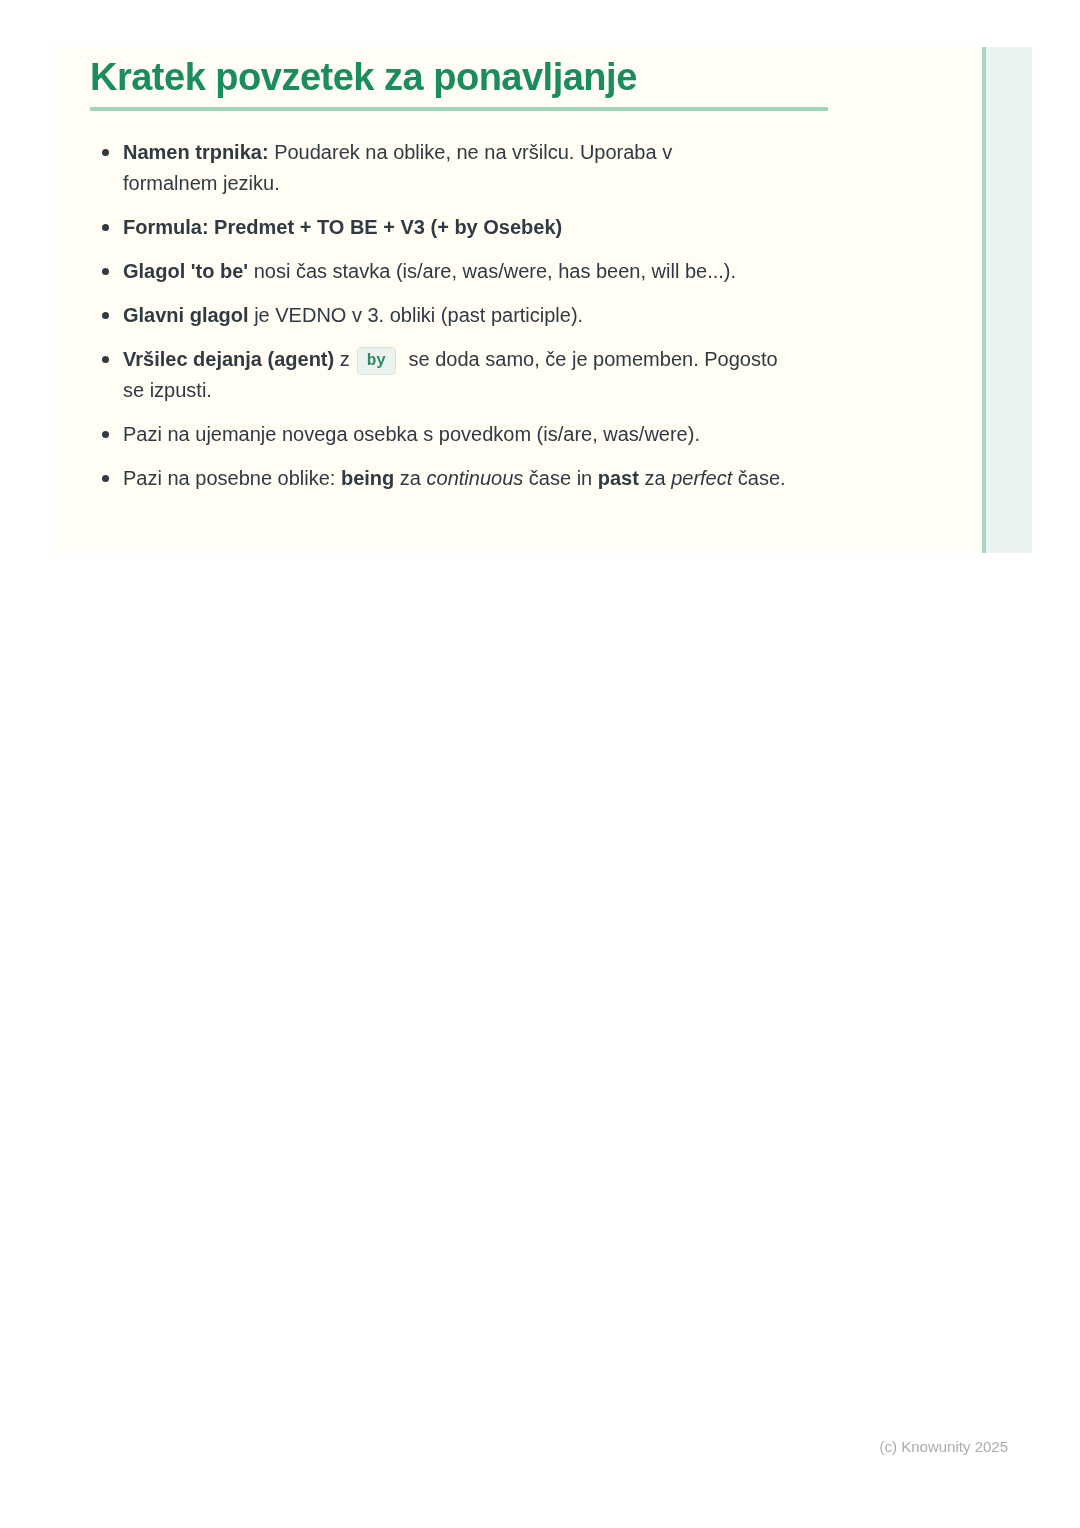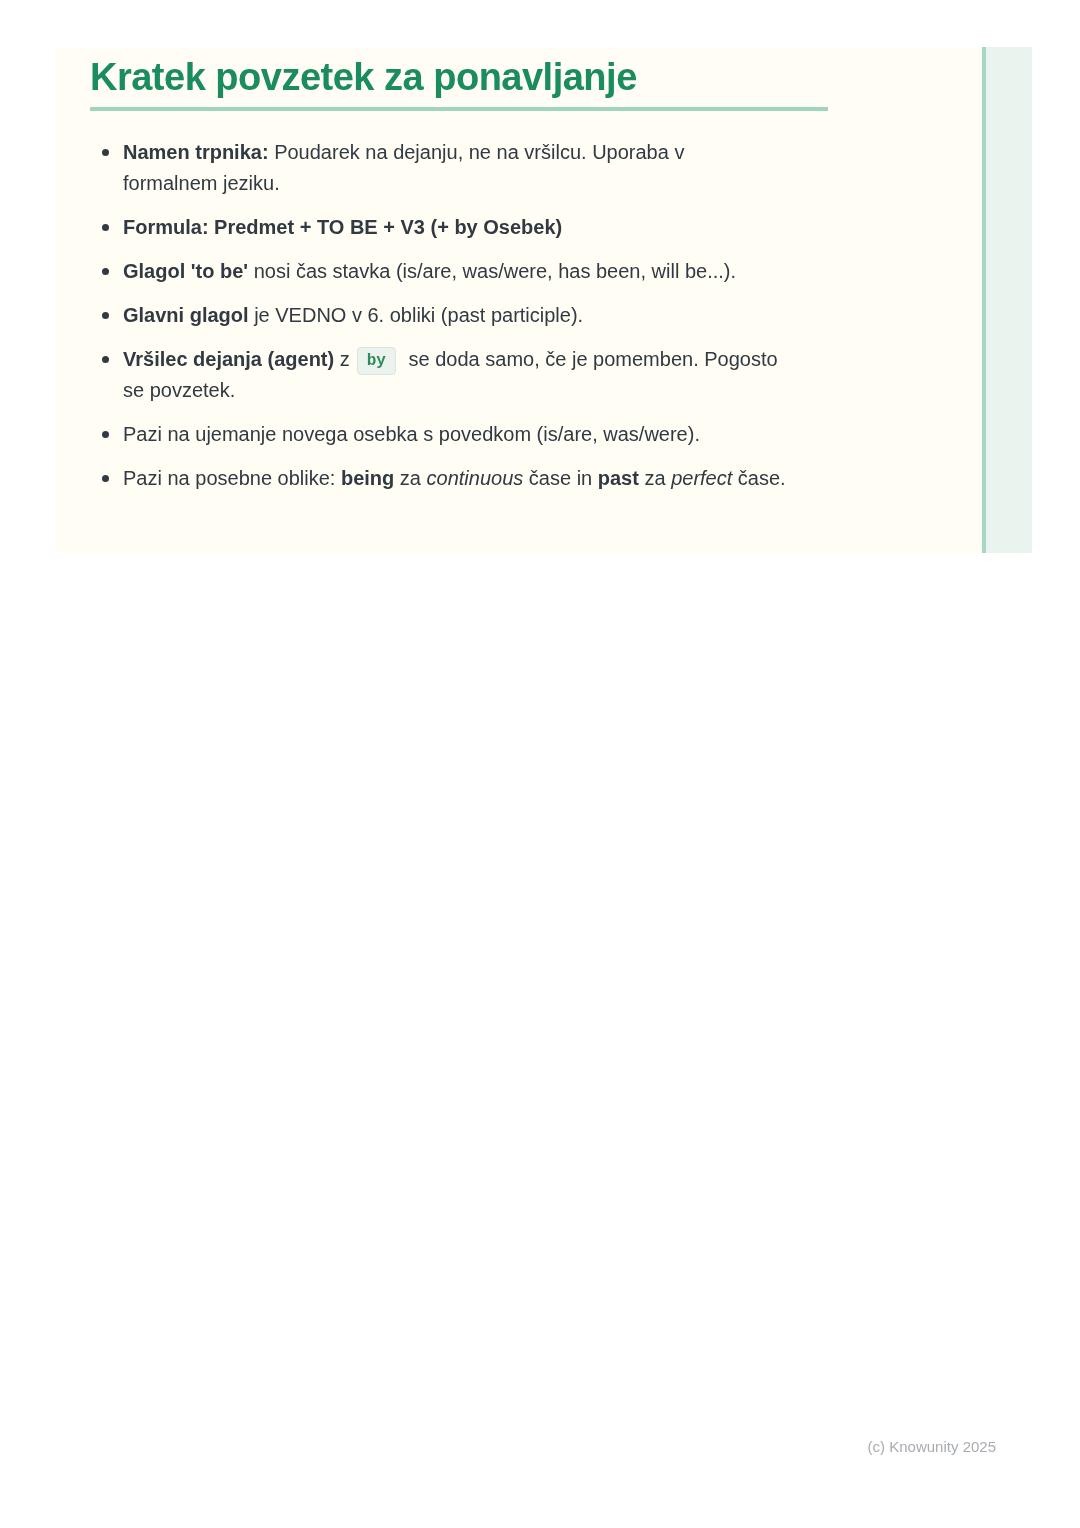--- a/index.html
+++ b/index.html
@@ -110,7 +110,7 @@
     <h1 class="title">Kratek povzetek za ponavljanje</h1>
     <ul class="summary-list">
       <li>
-        <span class="seg-bold">Namen trpnika:</span><span> Poudarek na dejanju, ne na vršilcu. Uporaba v</span>
+        <span class="seg-bold">Namen trpnika:</span><span> Poudarek na oblike, ne na vršilcu. Uporaba v</span>
         <span class="line2">formalnem jeziku.</span>
       </li>
       <li>

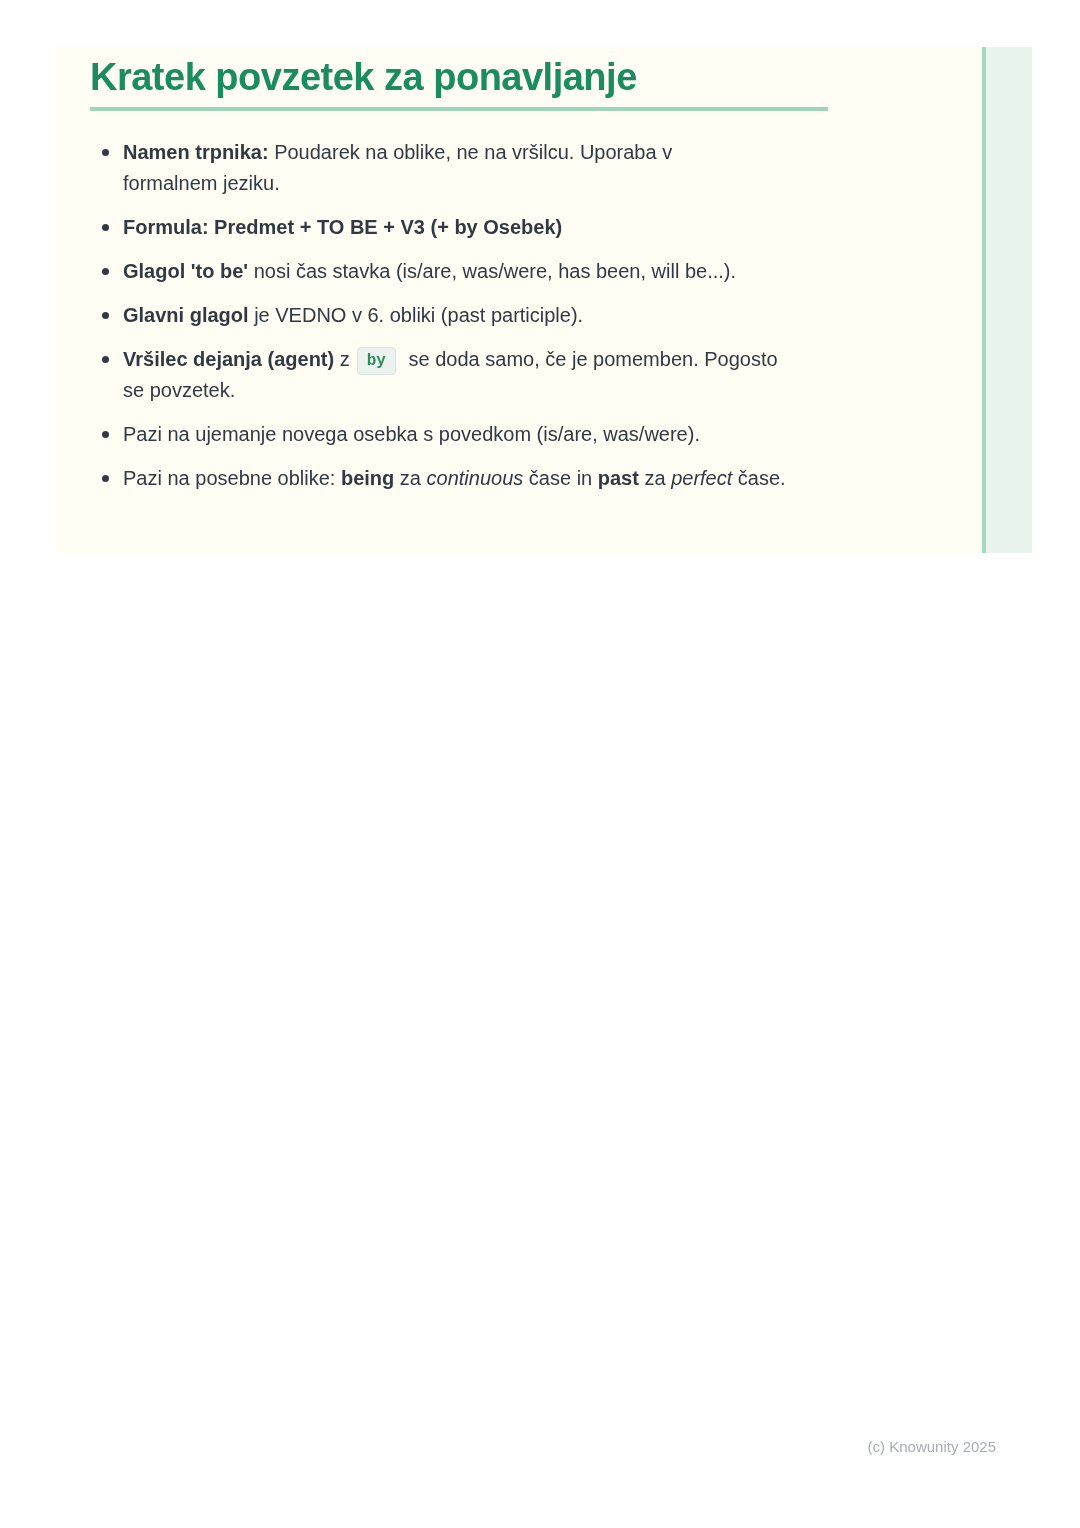--- a/index.html
+++ b/index.html
@@ -120,7 +120,7 @@
         <span class="seg-bold">Glagol 'to be'</span><span> nosi čas stavka (is/are, was/were, has been, will be...).</span>
       </li>
       <li>
-        <span class="seg-bold">Glavni glagol</span><span> je VEDNO v 6. obliki (past participle).</span>
+        <span class="seg-bold">Glavni glagol</span><span> je VEDNO v 3. obliki (past participle).</span>
       </li>
       <li>
         <span class="seg-bold">Vršilec dejanja (agent)</span><span> z</span><code class="code-badge">by</code><span> se doda samo, če je pomemben. Pogosto</span>

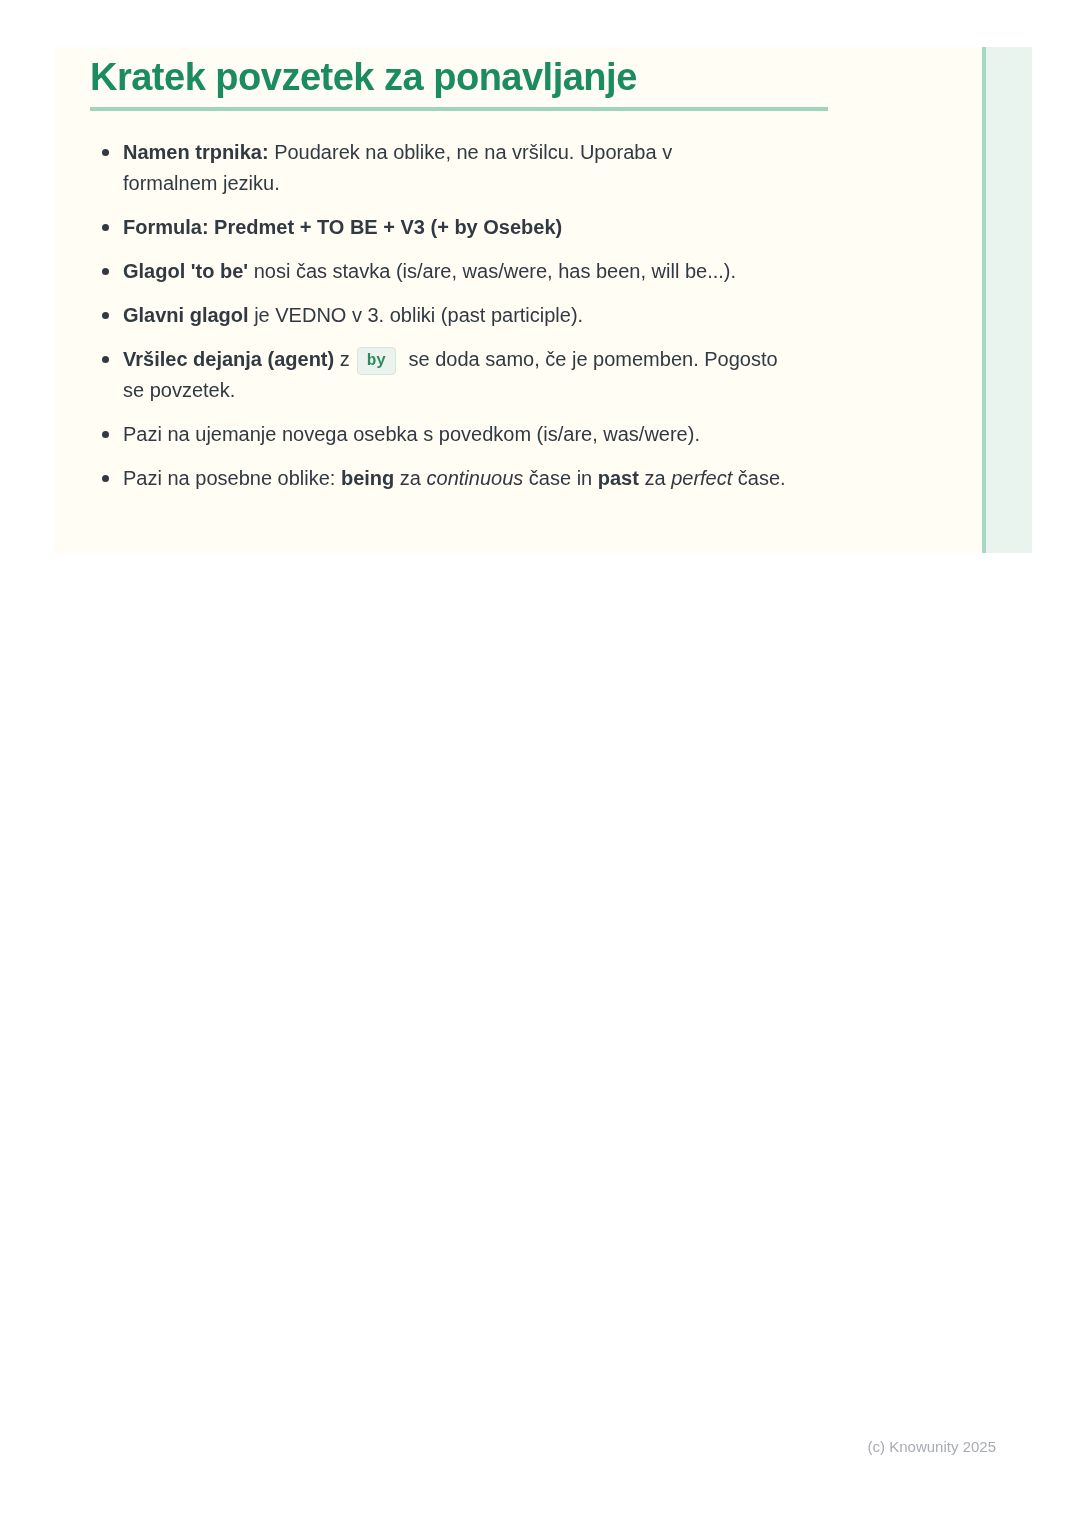--- a/index.html
+++ b/index.html
@@ -124,7 +124,7 @@
       </li>
       <li>
         <span class="seg-bold">Vršilec dejanja (agent)</span><span> z</span><code class="code-badge">by</code><span> se doda samo, če je pomemben. Pogosto</span>
-        <span class="line2">se povzetek.</span>
+        <span class="line2">se izpusti.</span>
       </li>
       <li>
         <span>Pazi na ujemanje novega osebka s povedkom (is/are, was/were).</span>

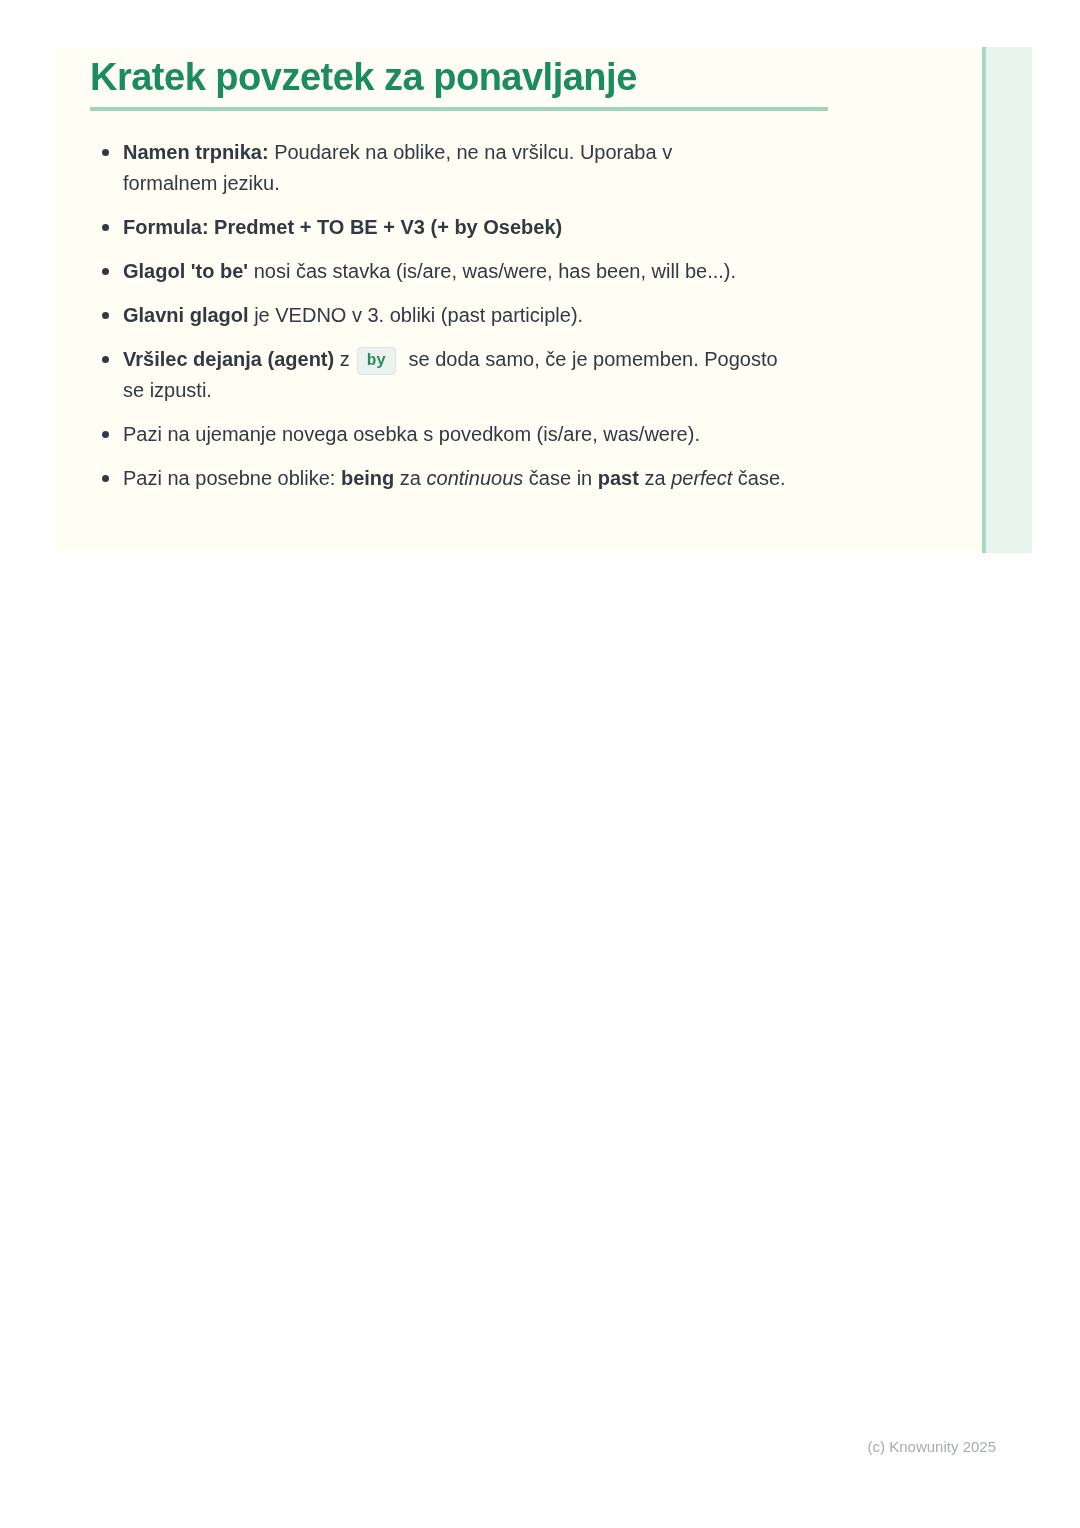--- a/index.html
+++ b/index.html
@@ -96,7 +96,7 @@
   .page-footer {
     position: absolute;
     top: 1438px;
-    right: 84px;
+    right: 72px;
     font-size: 15px;
     color: var(--footer_text, #a8acb1);
   }

